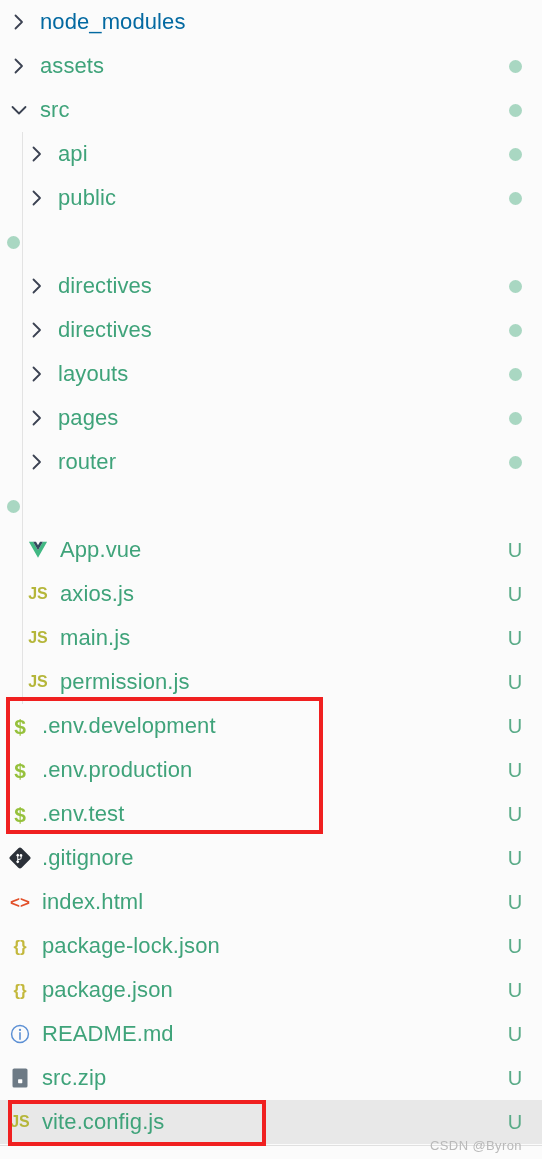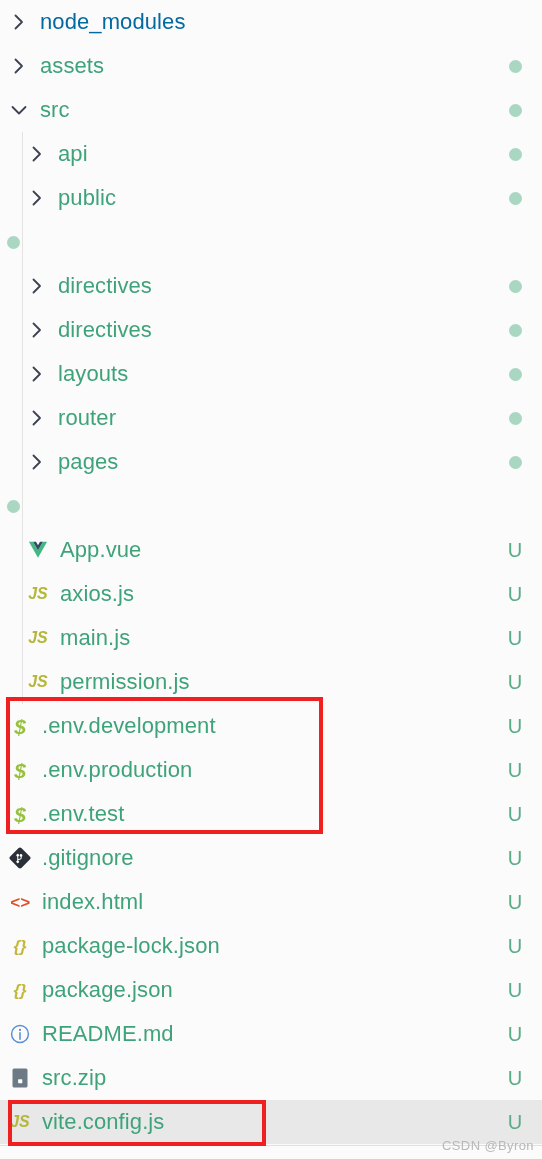--- a/index.html
+++ b/index.html
@@ -291,22 +291,22 @@
               <path d="M3.5 2.5L10 9L3.5 15.5" stroke="#3b4252" stroke-width="1.8" stroke-linecap="round" stroke-linejoin="round"></path>
             </svg>
           </span>
+          <span class="name">pages</span>
+        </div>
+        <div class="right">
+          <span class="dot"></span>
+        </div>
+      </div>
+      <div class="row">
+        <div class="guide"></div>
+        <div class="label-wrap">
+          <div style="width:24px;flex:0 0 24px;"></div>
+          <span class="twisty">
+            <svg width="14" height="18" viewBox="0 0 14 18" fill="none">
+              <path d="M3.5 2.5L10 9L3.5 15.5" stroke="#3b4252" stroke-width="1.8" stroke-linecap="round" stroke-linejoin="round"></path>
+            </svg>
+          </span>
           <span class="name">router</span>
-        </div>
-        <div class="right">
-          <span class="dot"></span>
-        </div>
-      </div>
-      <div class="row">
-        <div class="guide"></div>
-        <div class="label-wrap">
-          <div style="width:24px;flex:0 0 24px;"></div>
-          <span class="twisty">
-            <svg width="14" height="18" viewBox="0 0 14 18" fill="none">
-              <path d="M3.5 2.5L10 9L3.5 15.5" stroke="#3b4252" stroke-width="1.8" stroke-linecap="round" stroke-linejoin="round"></path>
-            </svg>
-          </span>
-          <span class="name">pages</span>
         </div>
         <div class="right">
           <span class="dot"></span>

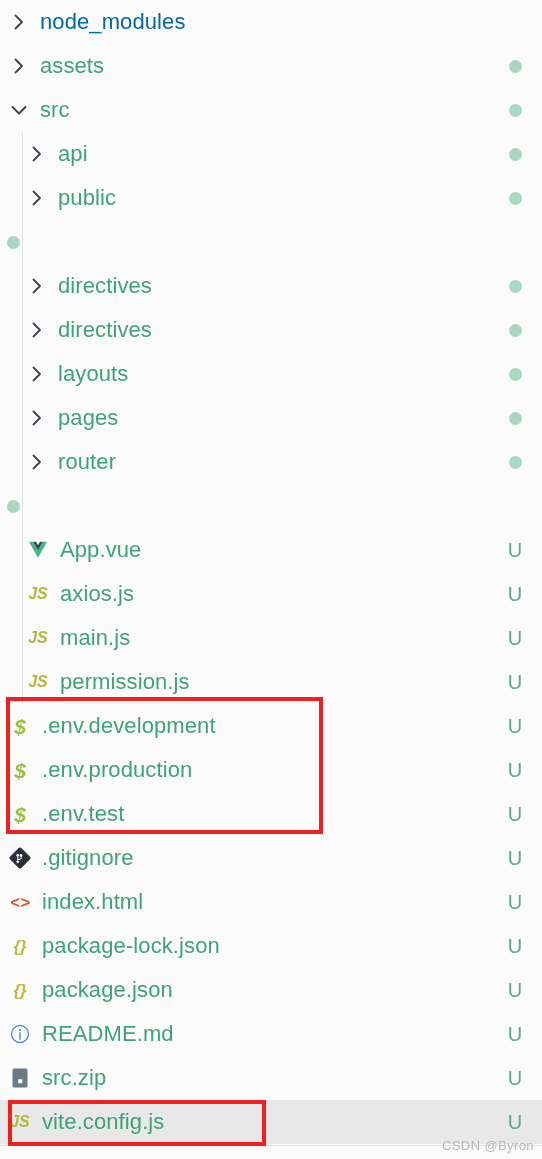--- a/index.html
+++ b/index.html
@@ -72,7 +72,6 @@
     font-size: 17px;
     font-weight: bold;
     line-height: 1;
-    font-style: italic;
   }
   .ficon svg { display: block; }
 

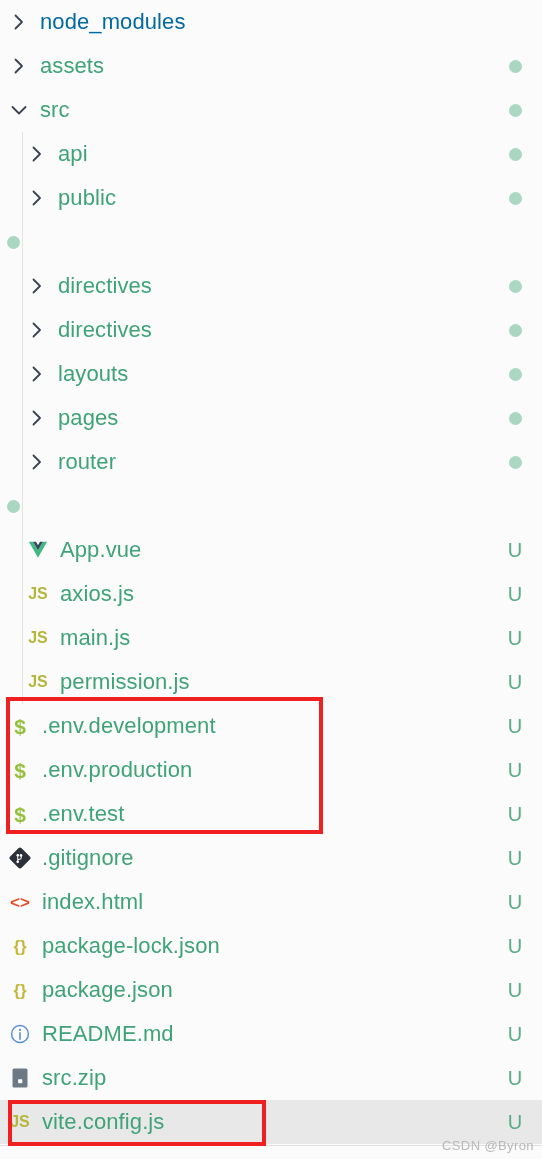--- a/index.html
+++ b/index.html
@@ -135,7 +135,7 @@
 
   .watermark {
     position: absolute;
-    right: 8px;
+    right: 20px;
     bottom: 6px;
     font-size: 13px;
     color: #b9b9b9;

